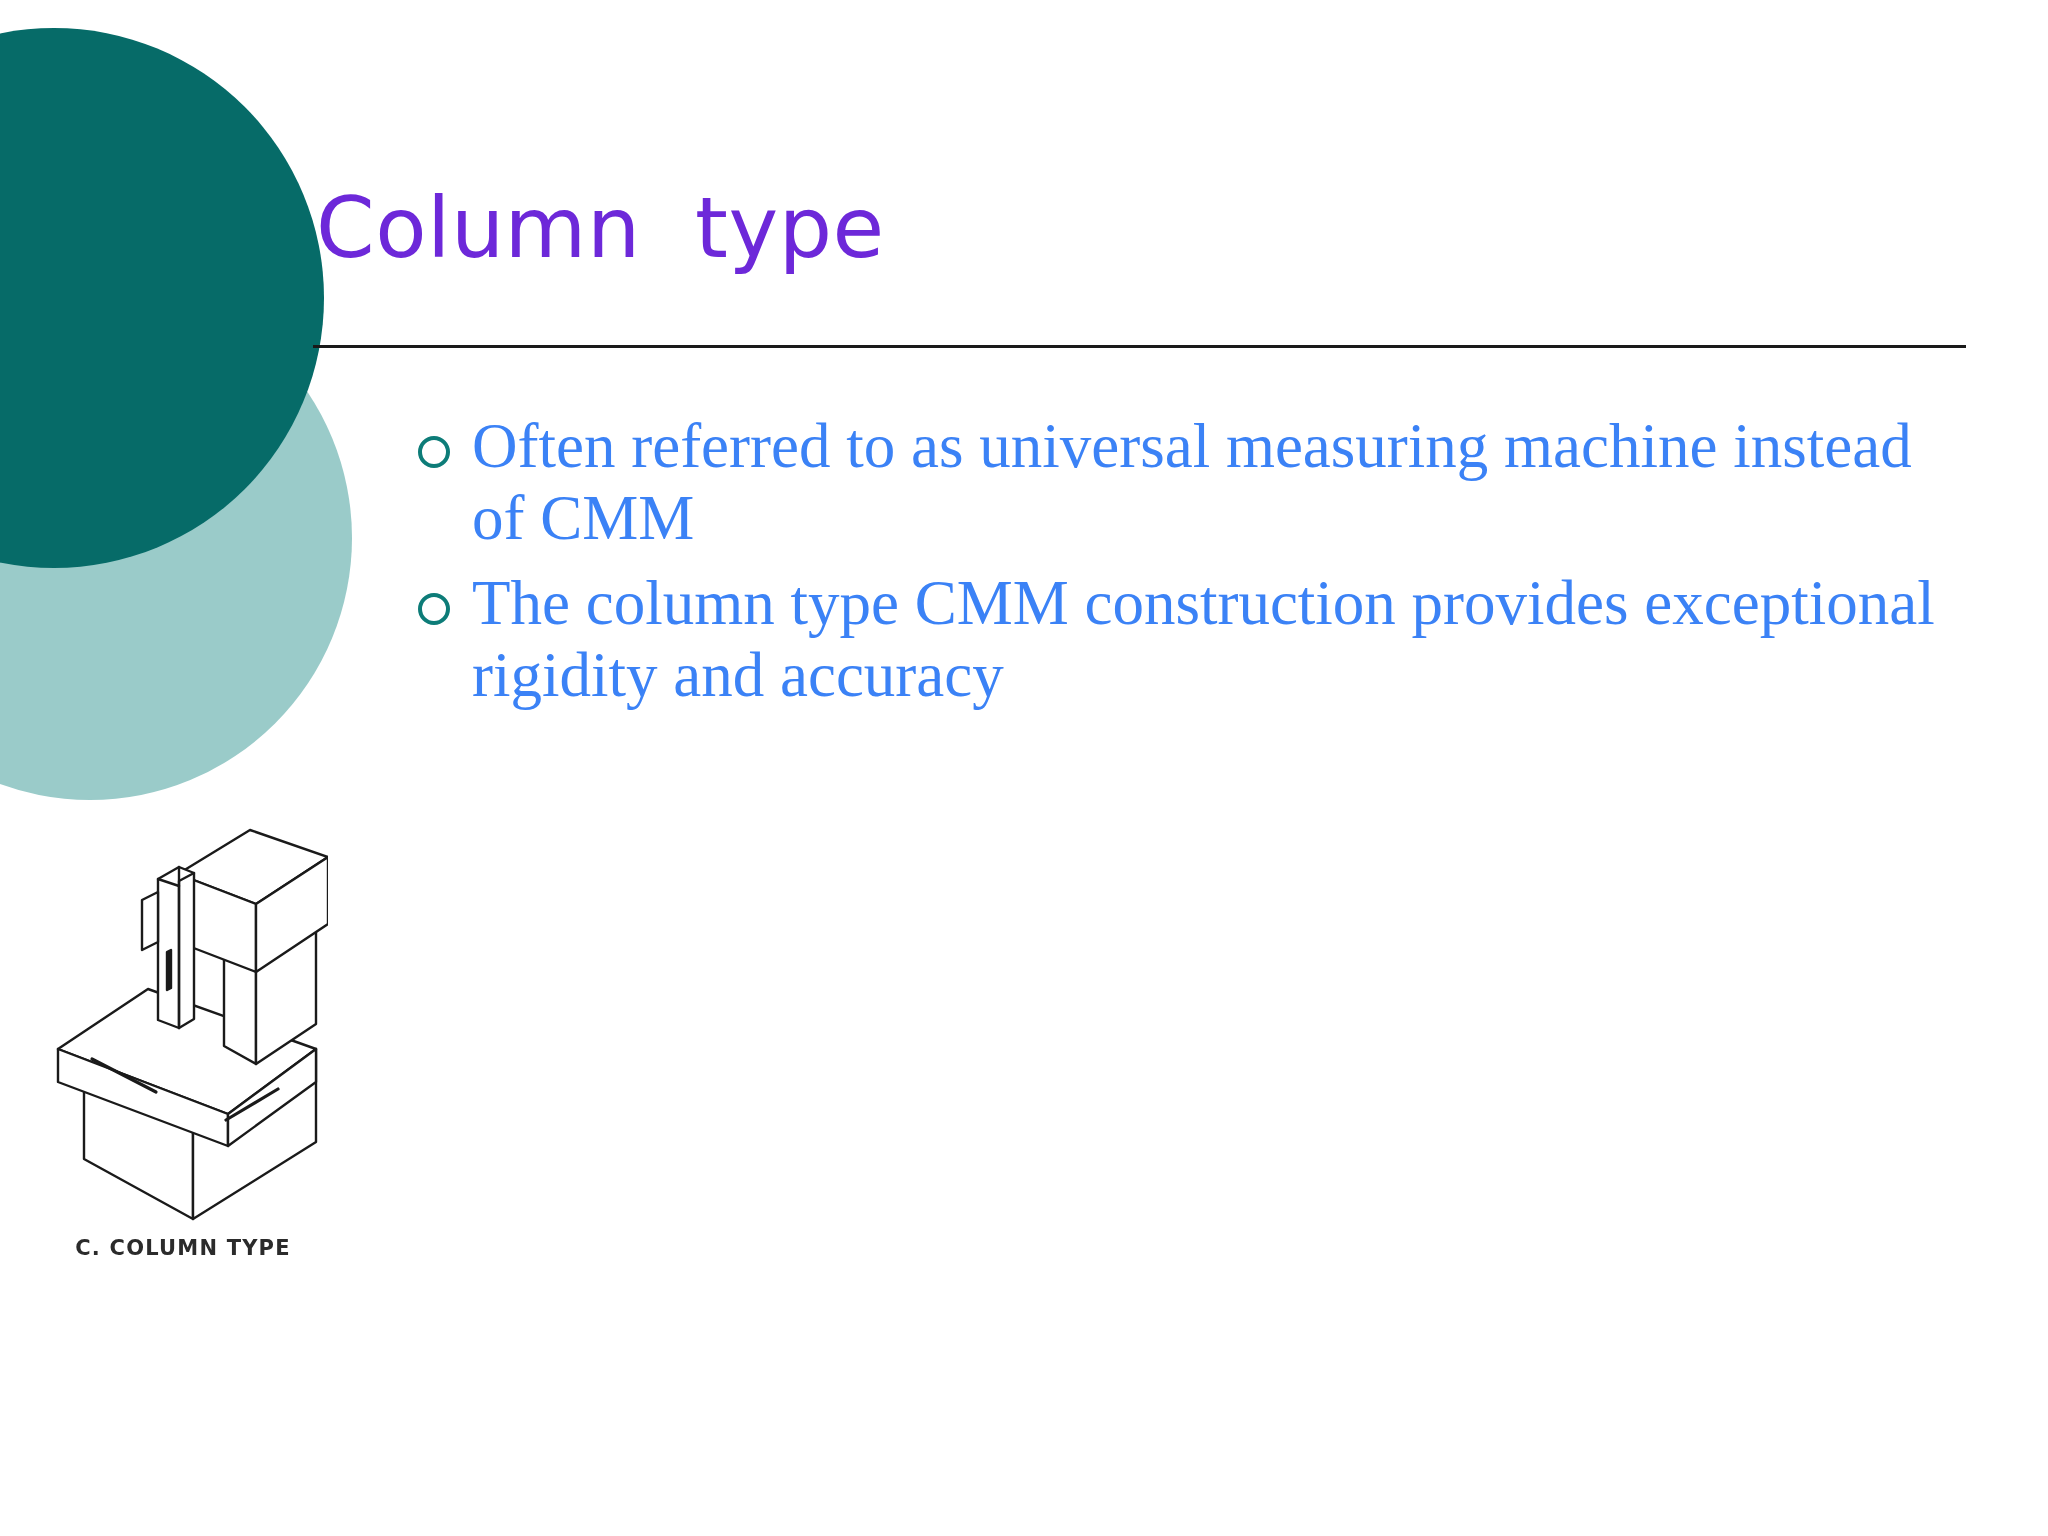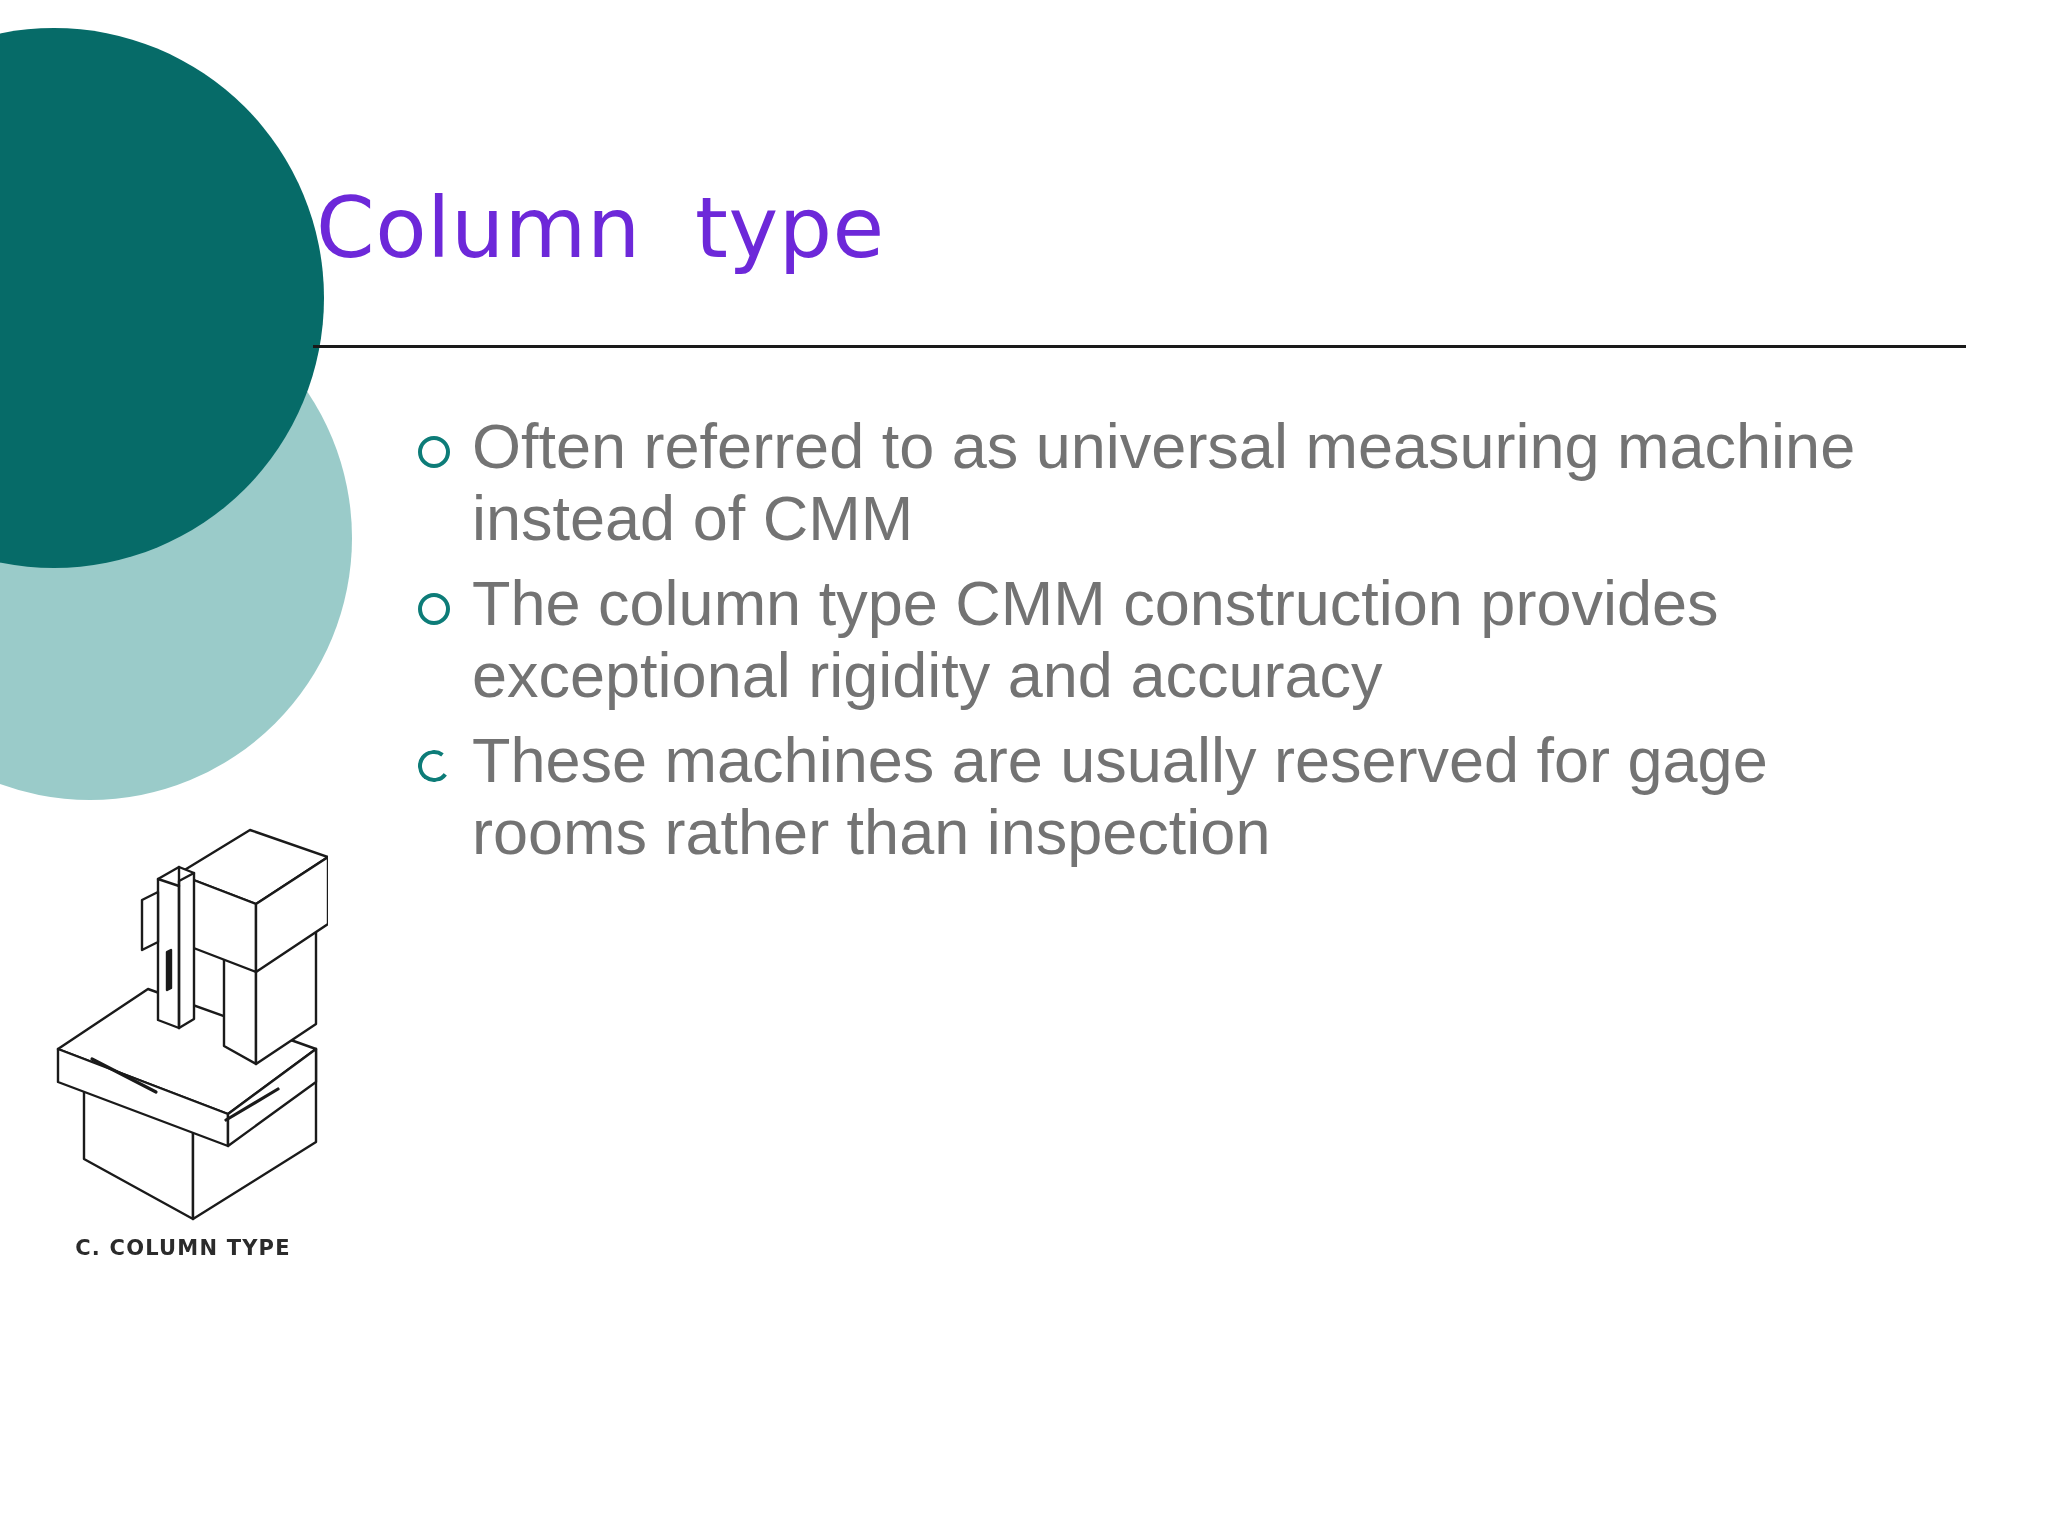--- a/index.html
+++ b/index.html
@@ -92,10 +92,10 @@
   }
   .bullet-text {
     flex: 1 1 auto;
-    color: #737373;
+    color: #3b82f6;
     font-size: 63px;
     line-height: 1.15;
-    font-family: Liberation Sans, sans-serif;
+    font-family: Liberation Serif, serif;
     font-weight: normal;
   }
 

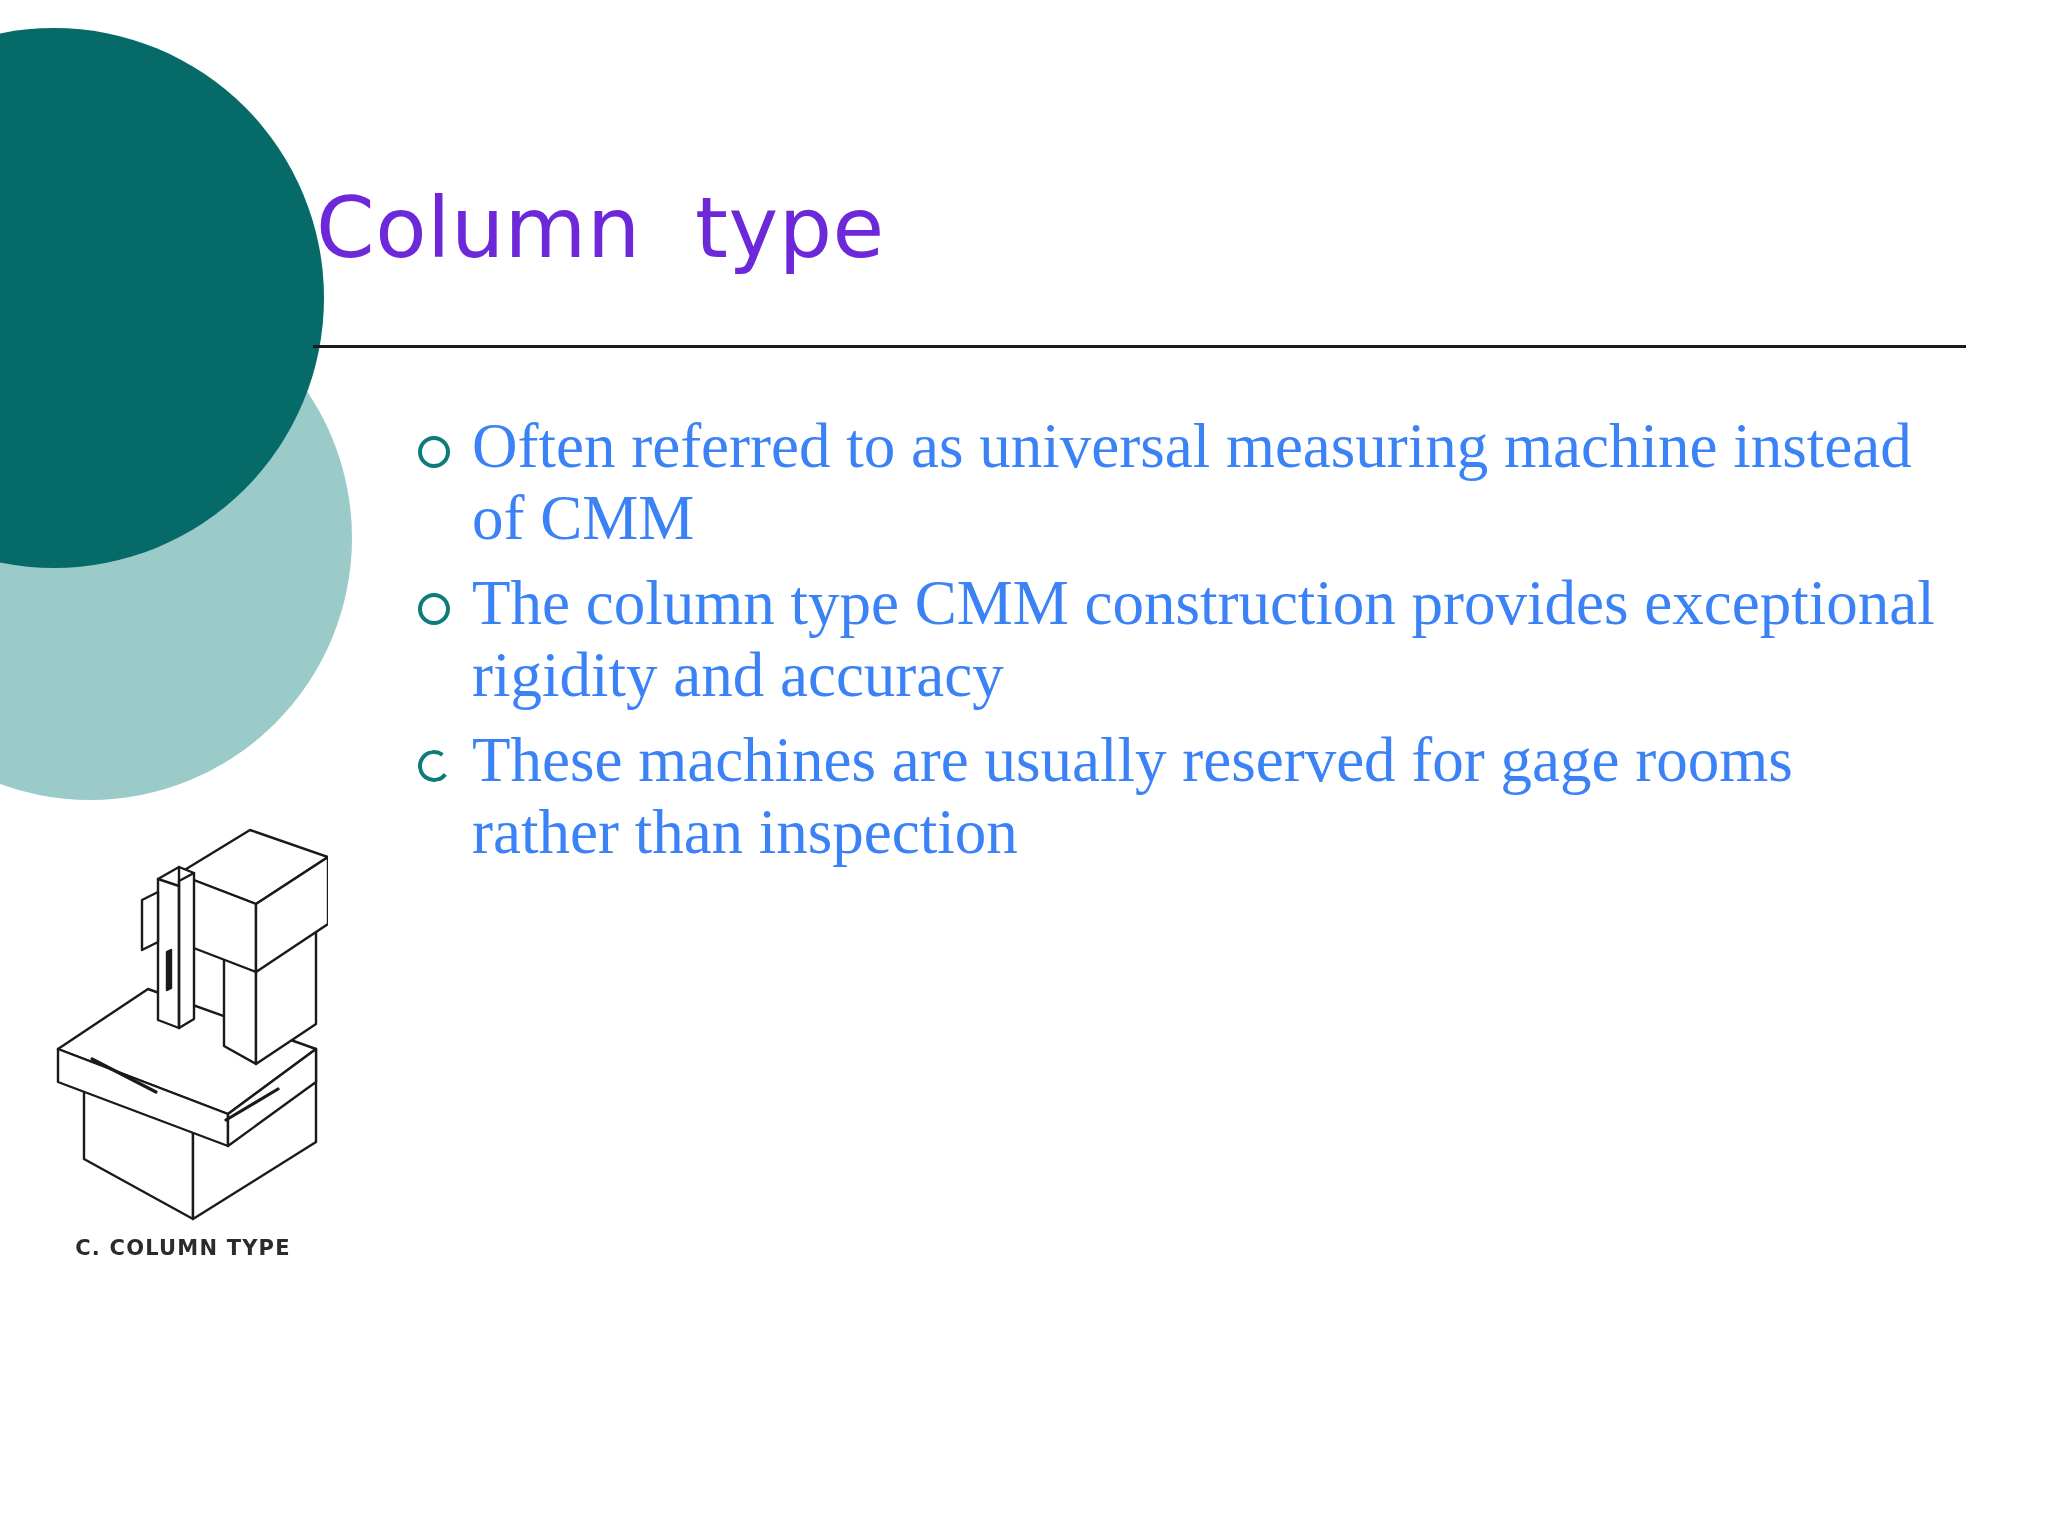--- a/index.html
+++ b/index.html
@@ -147,10 +147,6 @@
       <span class="bullet-text">The column type CMM construction provides exceptional rigidity and accuracy</span>
     </div>
 
-    <div class="bullet-row">
-      <span class="bullet-marker clipped"></span>
-      <span class="bullet-text">These machines are usually reserved for gage rooms rather than inspection</span>
-    </div>
 
   </div>
 

